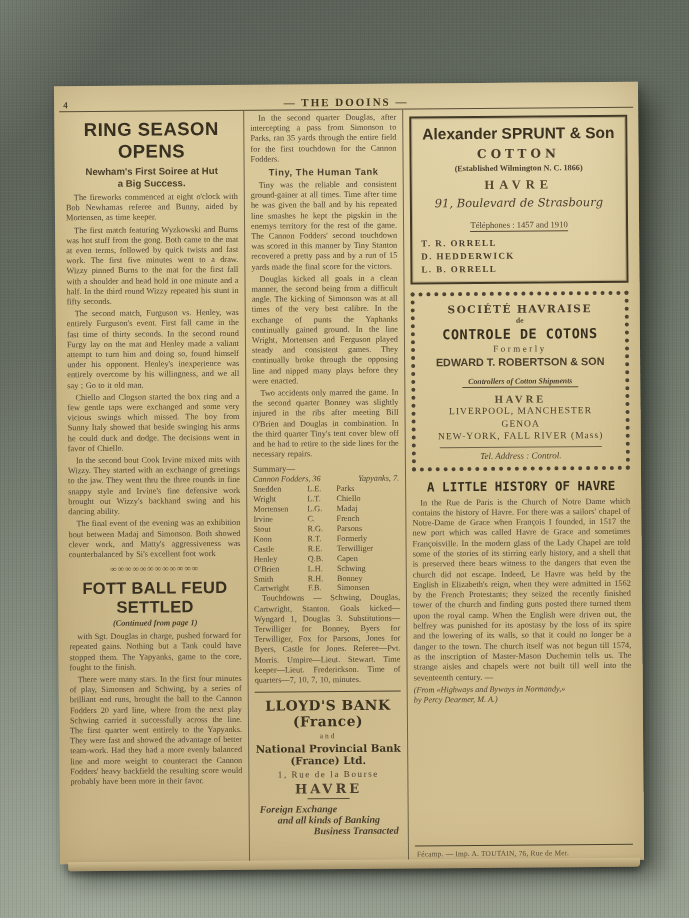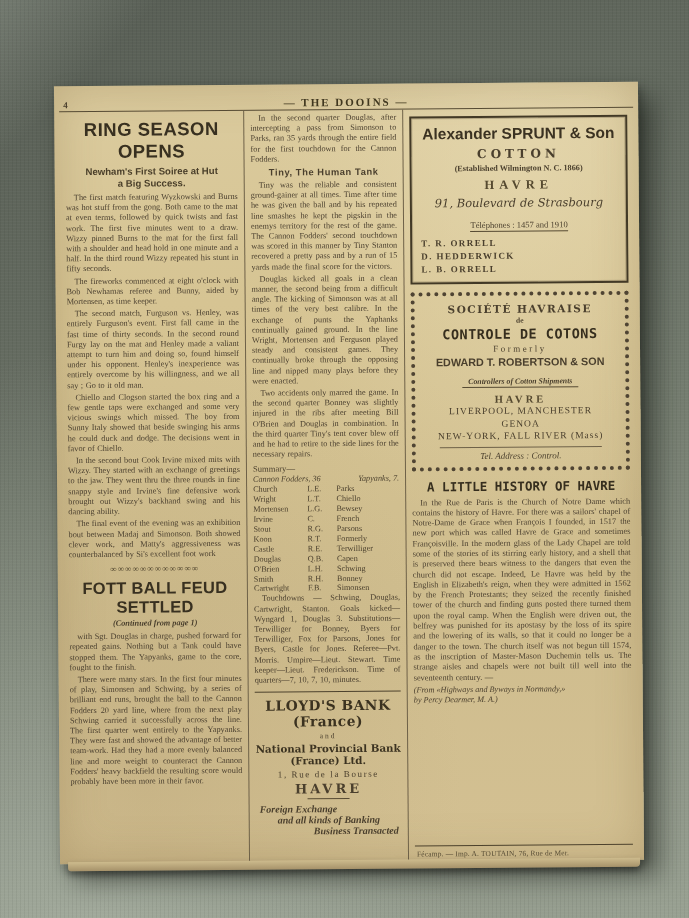--- a/index.html
+++ b/index.html
@@ -128,8 +128,8 @@
           <span>Newham's First Soiree at Hut</span><br>
           <span>a Big Success.</span>
         </div>
+        <p class="body">The fireworks commenced at eight o'clock with Bob Newhamas referee and Bunny, aided by Mortensen, as time keeper.</p>
         <p class="body">The first match featuring Wyzkowski and Burns was hot stuff from the gong. Both came to the mat at even terms, followed by quick twists and fast work. The first five minutes went to a draw. Wizzy pinned Burns to the mat for the first fall with a shoulder and head hold in one minute and a half. In the third round Wizzy repeated his stunt in fifty seconds.</p>
-        <p class="body">The fireworks commenced at eight o'clock with Bob Newhamas referee and Bunny, aided by Mortensen, as time keeper.</p>
         <p class="body">The second match, Furguson vs. Henley, was entirely Furguson's event. First fall came in the fast time of thirty seconds. In the second round Furgy lay on the mat and Henley made a valiant attempt to turn him and doing so, found himself under his opponent. Henley's inexperience was entirely overcome by his willingness, and we all say ; Go to it old man.</p>
         <p class="body">Chiello and Clogson started the box ring and a few gentle taps were exchanged and some very vicious swings which missed. The boy from Sunny Italy showed that beside swinging his arms he could duck and dodge. The decisions went in favor of Chiello.</p>
         <p class="body">In the second bout Cook Irvine mixed mits with Wizzy. They started with an exchange of greetings to the jaw. They went thru the three rounds in fine snappy style and Irvine's fine defensive work brought out Wizzy's backhand swing and his dancing ability.</p>

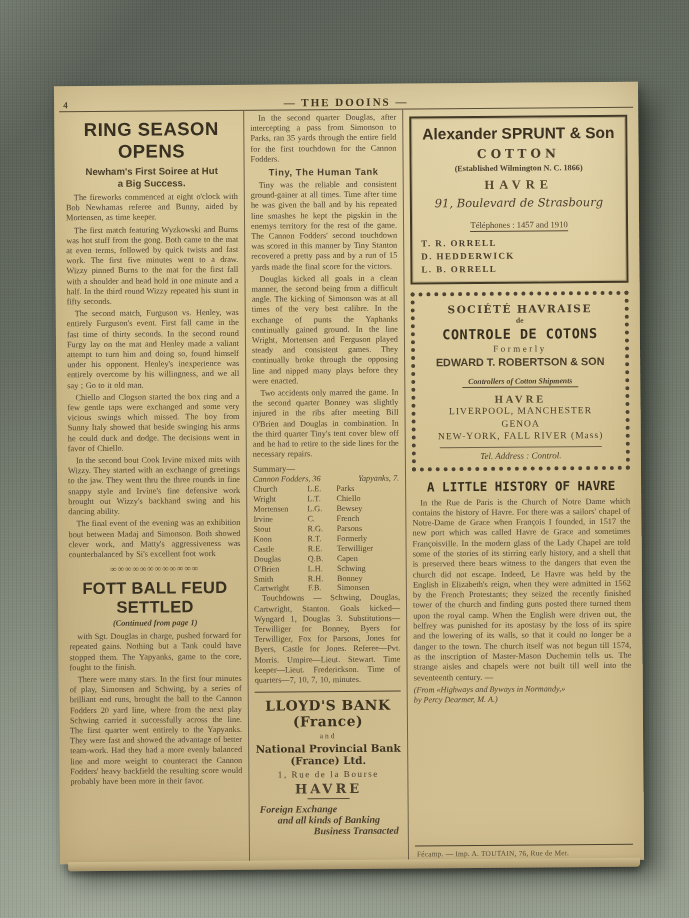--- a/index.html
+++ b/index.html
@@ -155,7 +155,7 @@
             <span>Yapyanks, 7.</span>
           </div>
           <div class="sum-row">
-              <span>Church</span>
+              <span>Snedden</span>
               <span>L.E.</span>
               <span>Parks</span>
             </div>

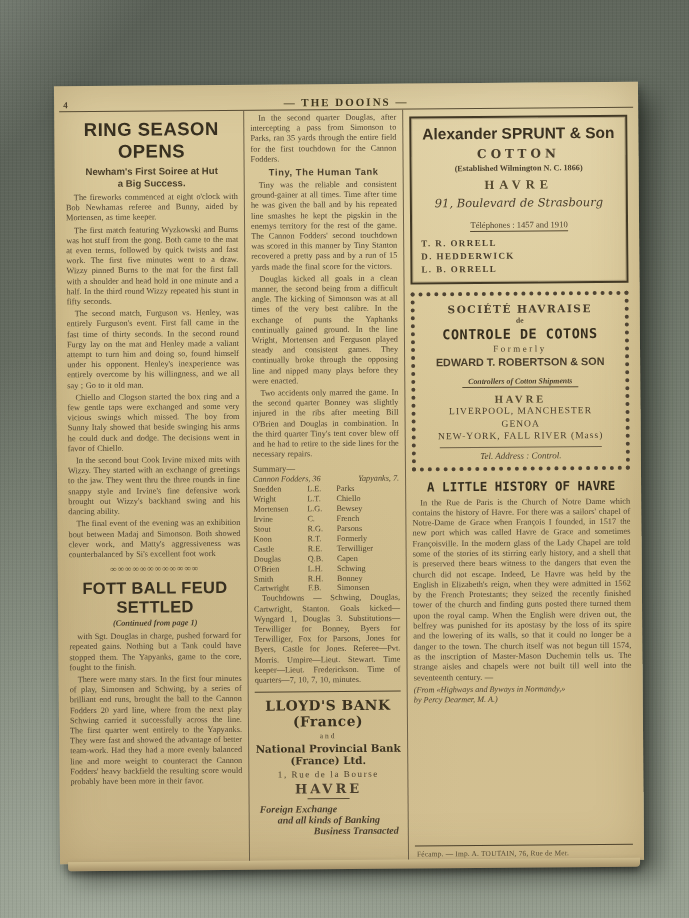--- a/index.html
+++ b/index.html
@@ -167,7 +167,7 @@
           <div class="sum-row">
               <span>Mortensen</span>
               <span>L.G.</span>
-              <span>Bewsey</span>
+              <span>Madaj</span>
             </div>
           <div class="sum-row">
               <span>Irvine</span>

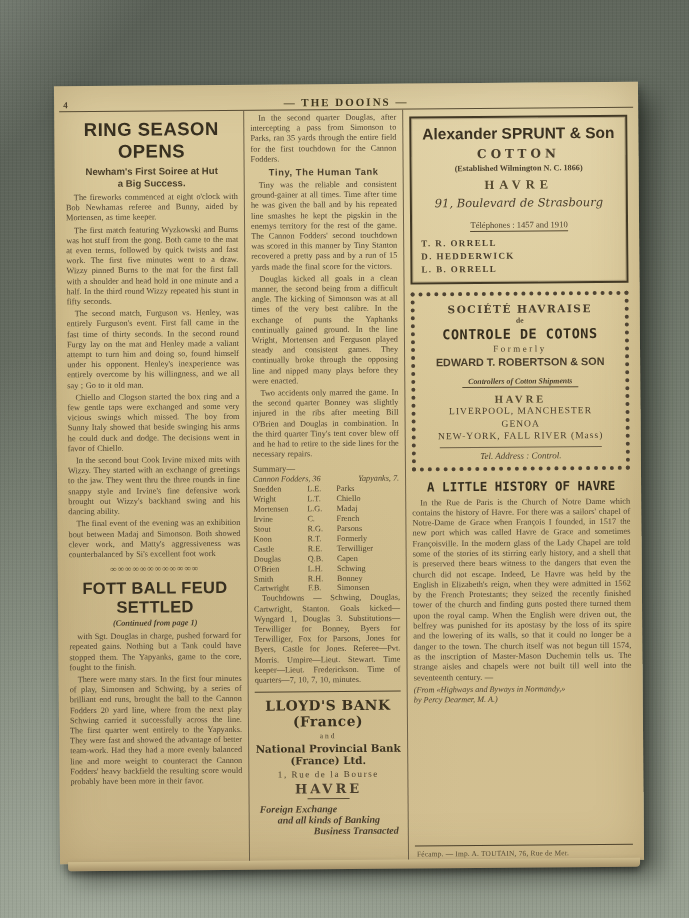--- a/index.html
+++ b/index.html
@@ -190,7 +190,7 @@
               <span>Terwilliger</span>
             </div>
           <div class="sum-row">
-              <span>Douglas</span>
+              <span>Henley</span>
               <span>Q.B.</span>
               <span>Capen</span>
             </div>

